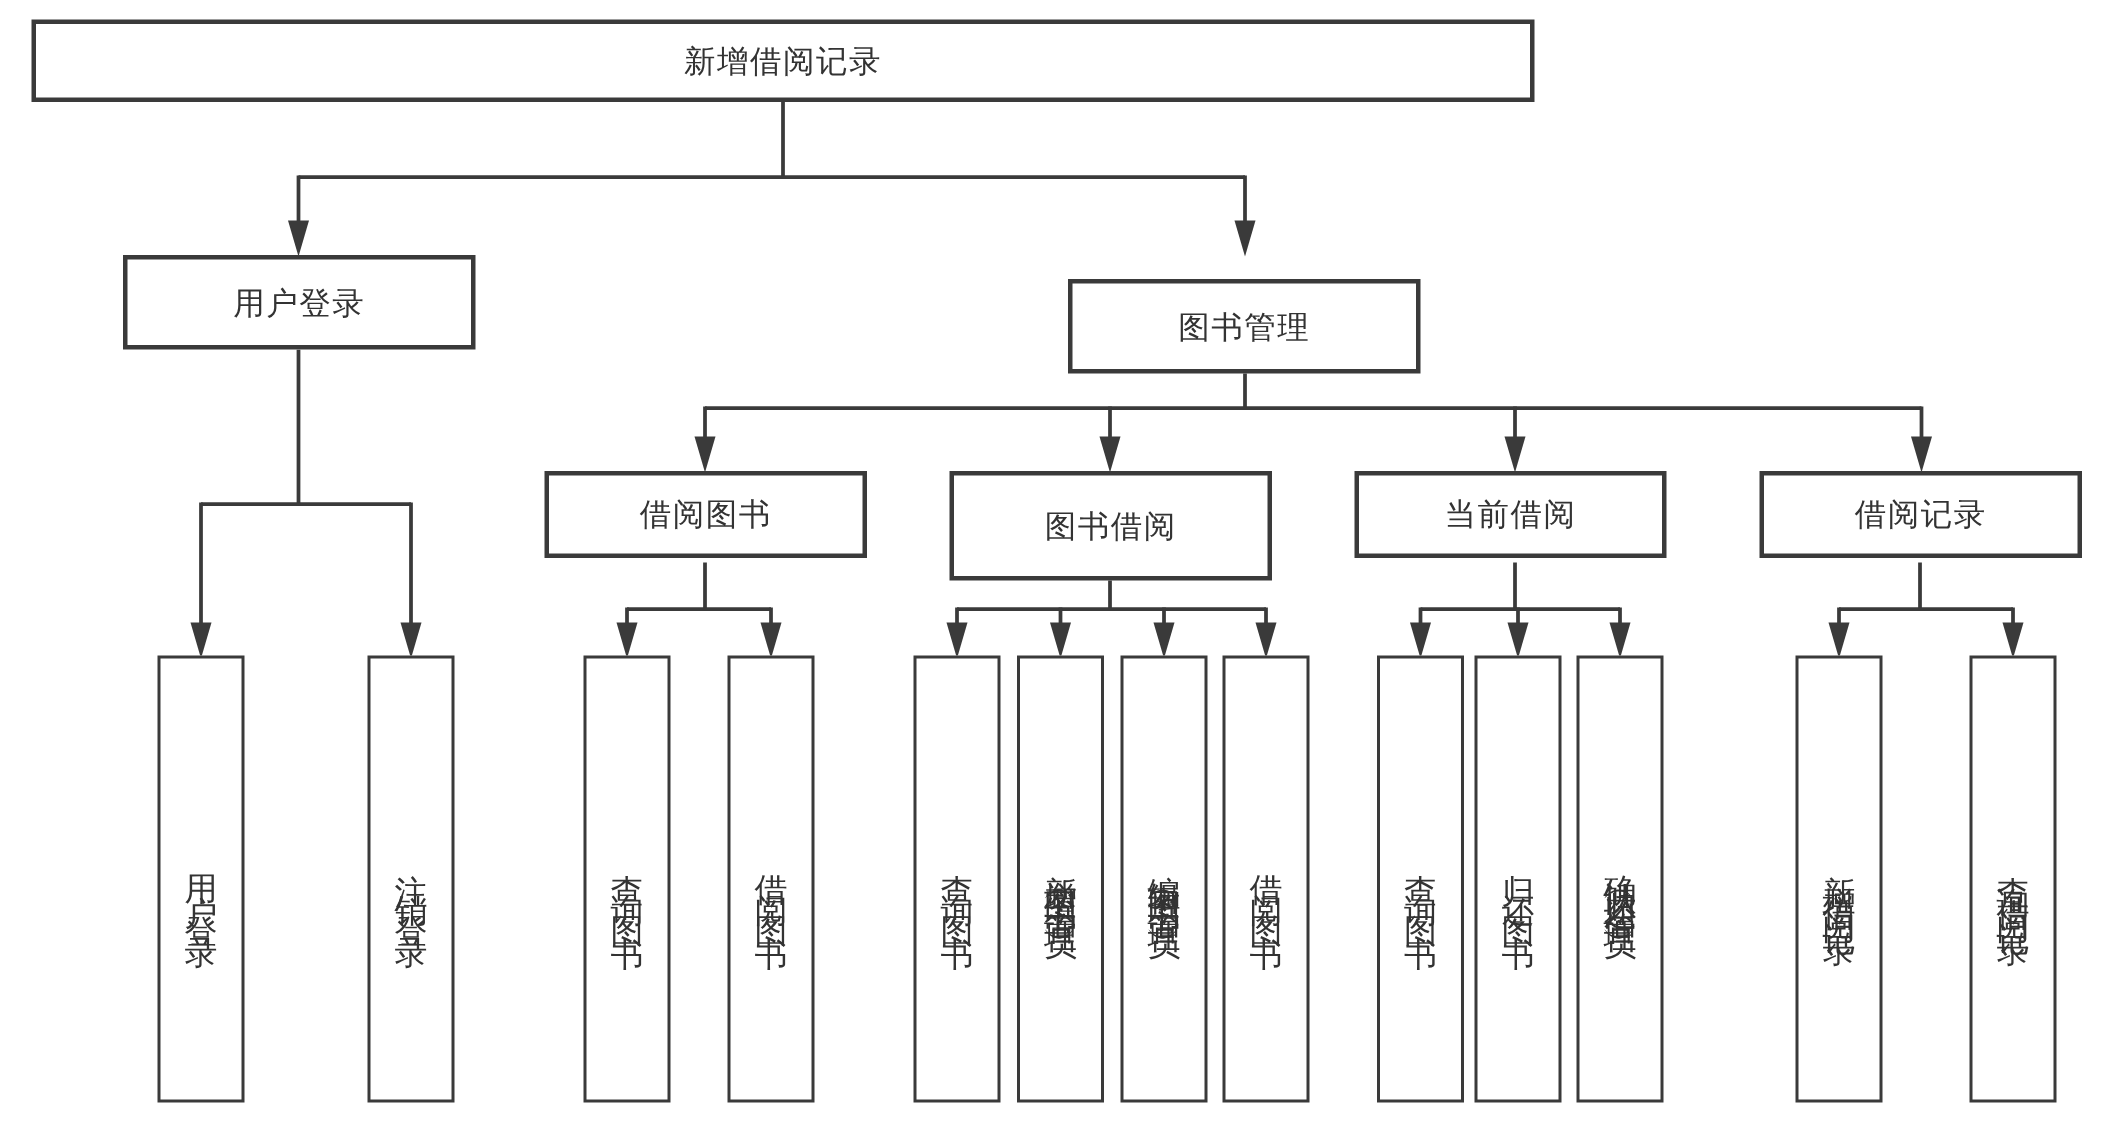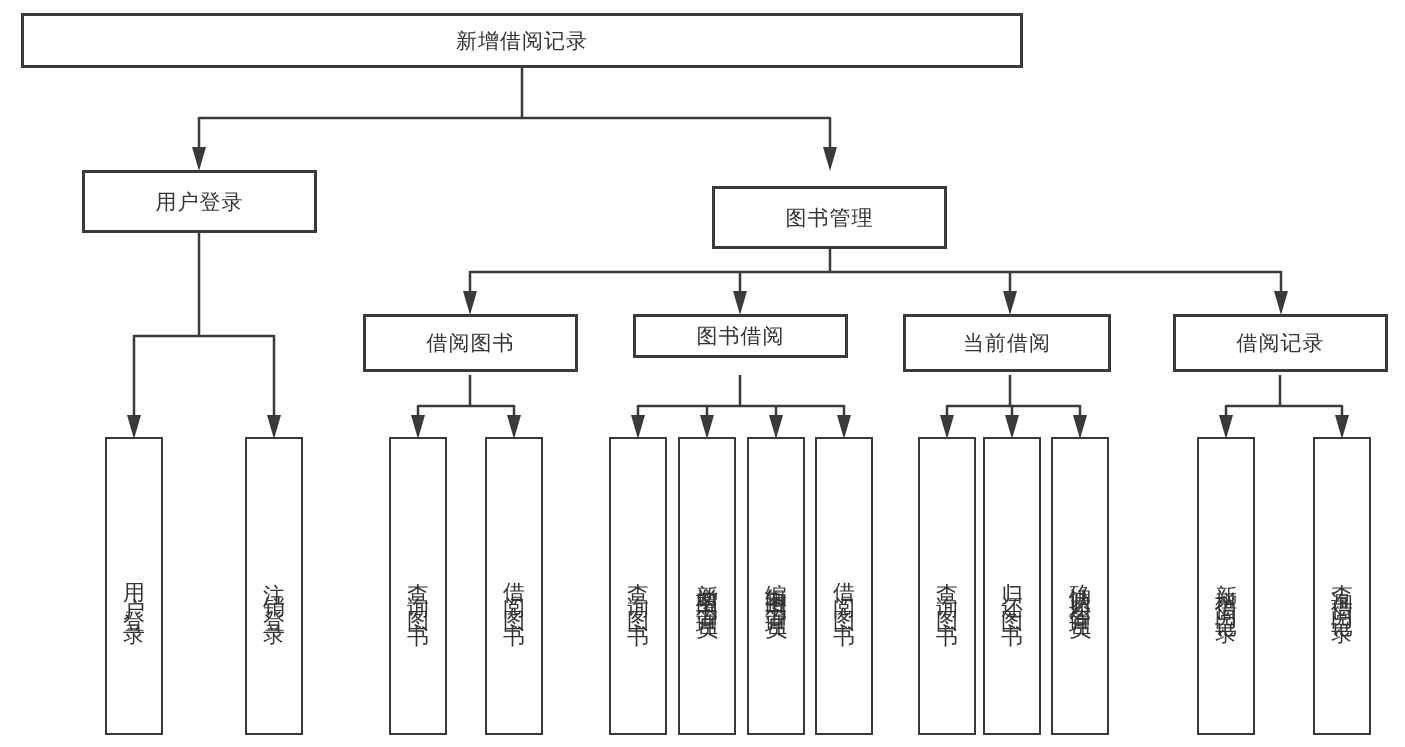--- a/index.html
+++ b/index.html
@@ -108,7 +108,7 @@
   <div class="box" style="left:363px;top:314px;width:215px;height:58px;">
     <span class="hlabel">借阅图书</span>
   </div>
-  <div class="box" style="left:633px;top:314px;width:215px;height:44px;">
+  <div class="box" style="left:633px;top:314px;width:215px;height:73px;">
     <span class="hlabel">图书借阅</span>
   </div>
   <div class="box" style="left:903px;top:314px;width:208px;height:58px;">

